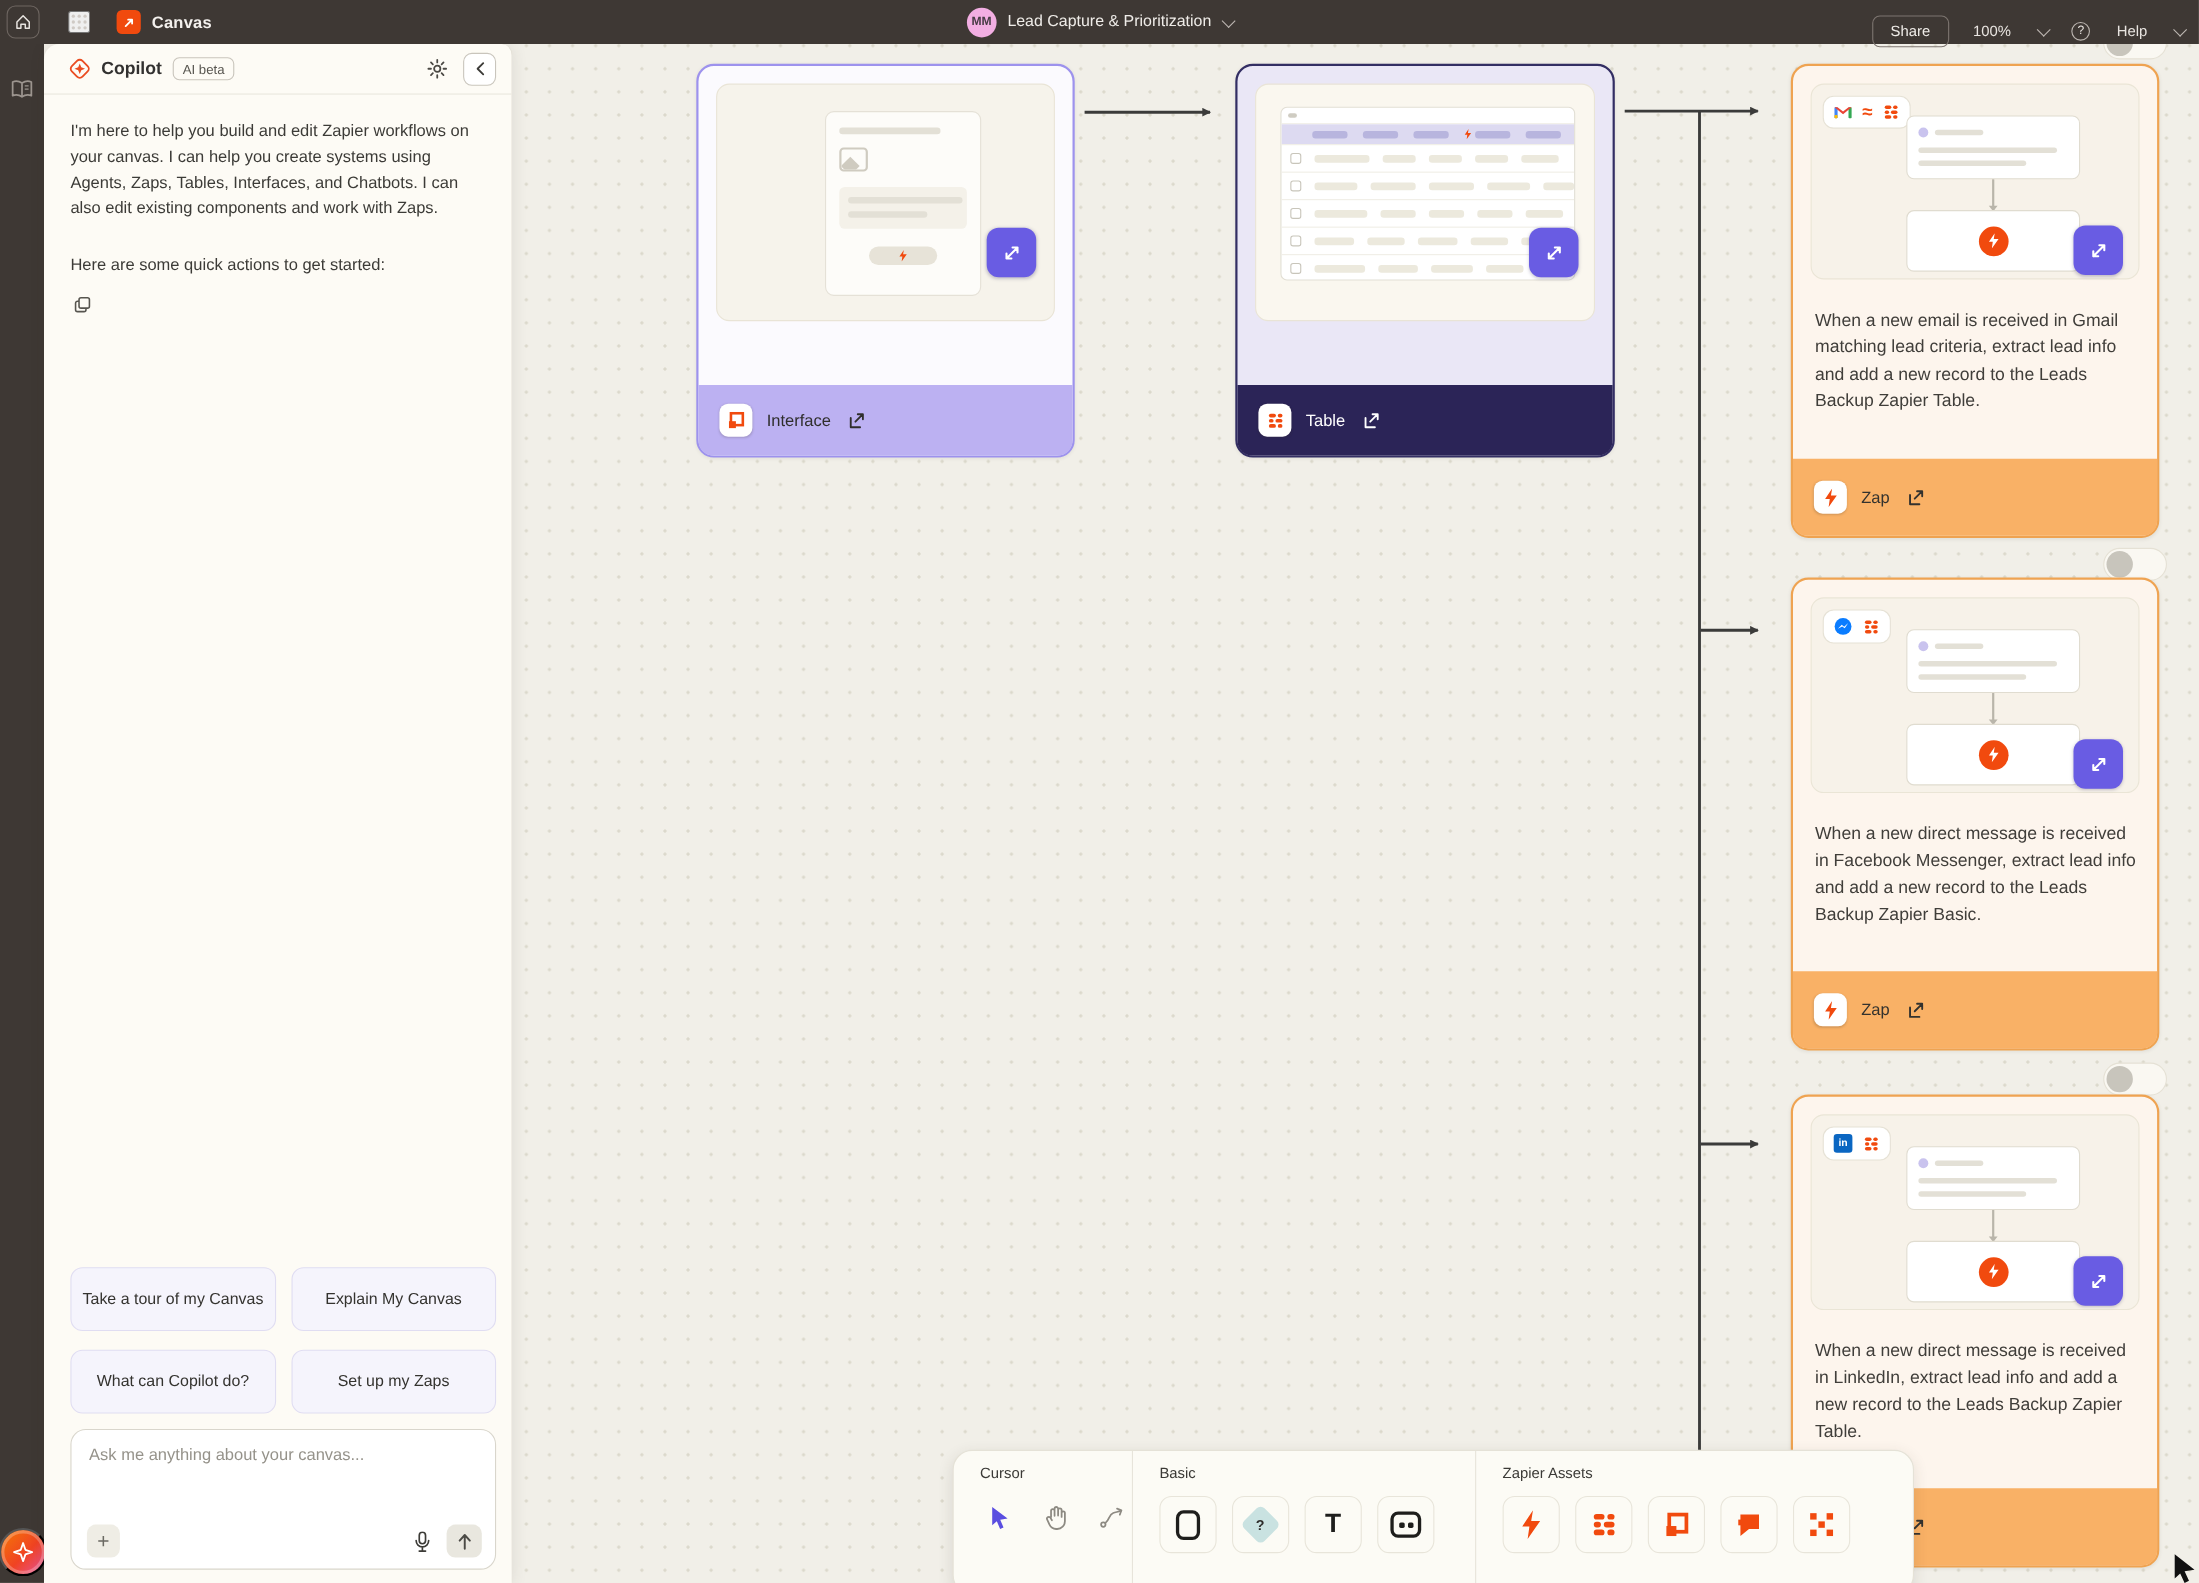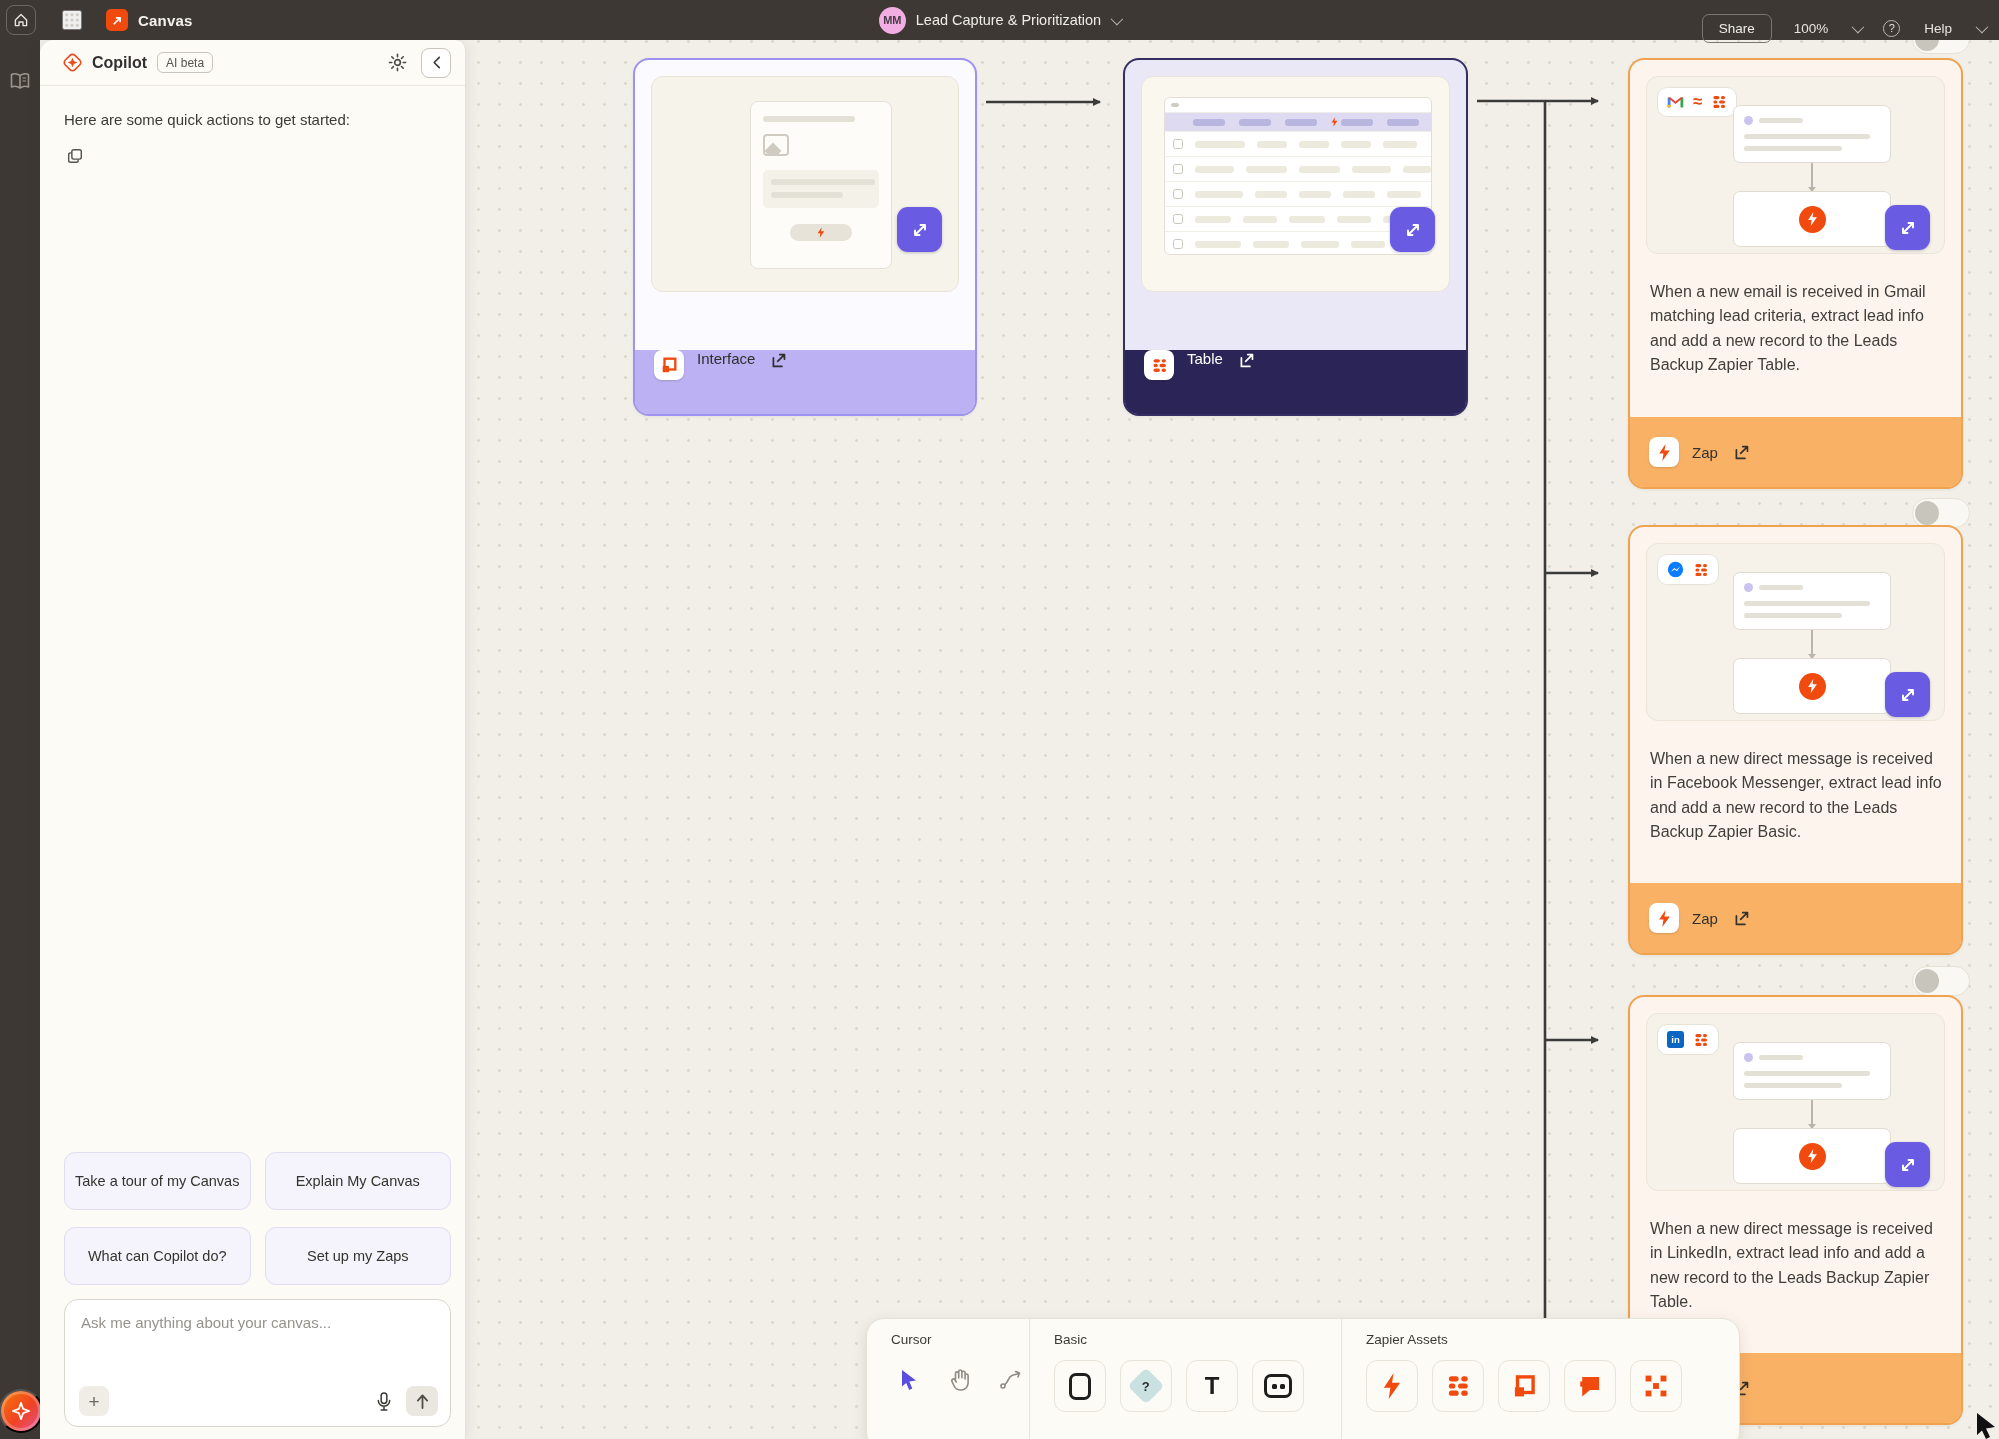--- a/index.html
+++ b/index.html
@@ -590,6 +590,7 @@
   </div>
 
   <div class="panel-body">
+    <p class="intro">I'm here to help you build and edit Zapier workflows on your canvas. I can help you create systems using Agents, Zaps, Tables, Interfaces, and Chatbots. I can also edit existing components and work with Zaps.</p>
     <p class="intro">Here are some quick actions to get started:</p>
     <button class="copy-btn">
       <svg width="18" height="18" viewBox="0 0 20 20">

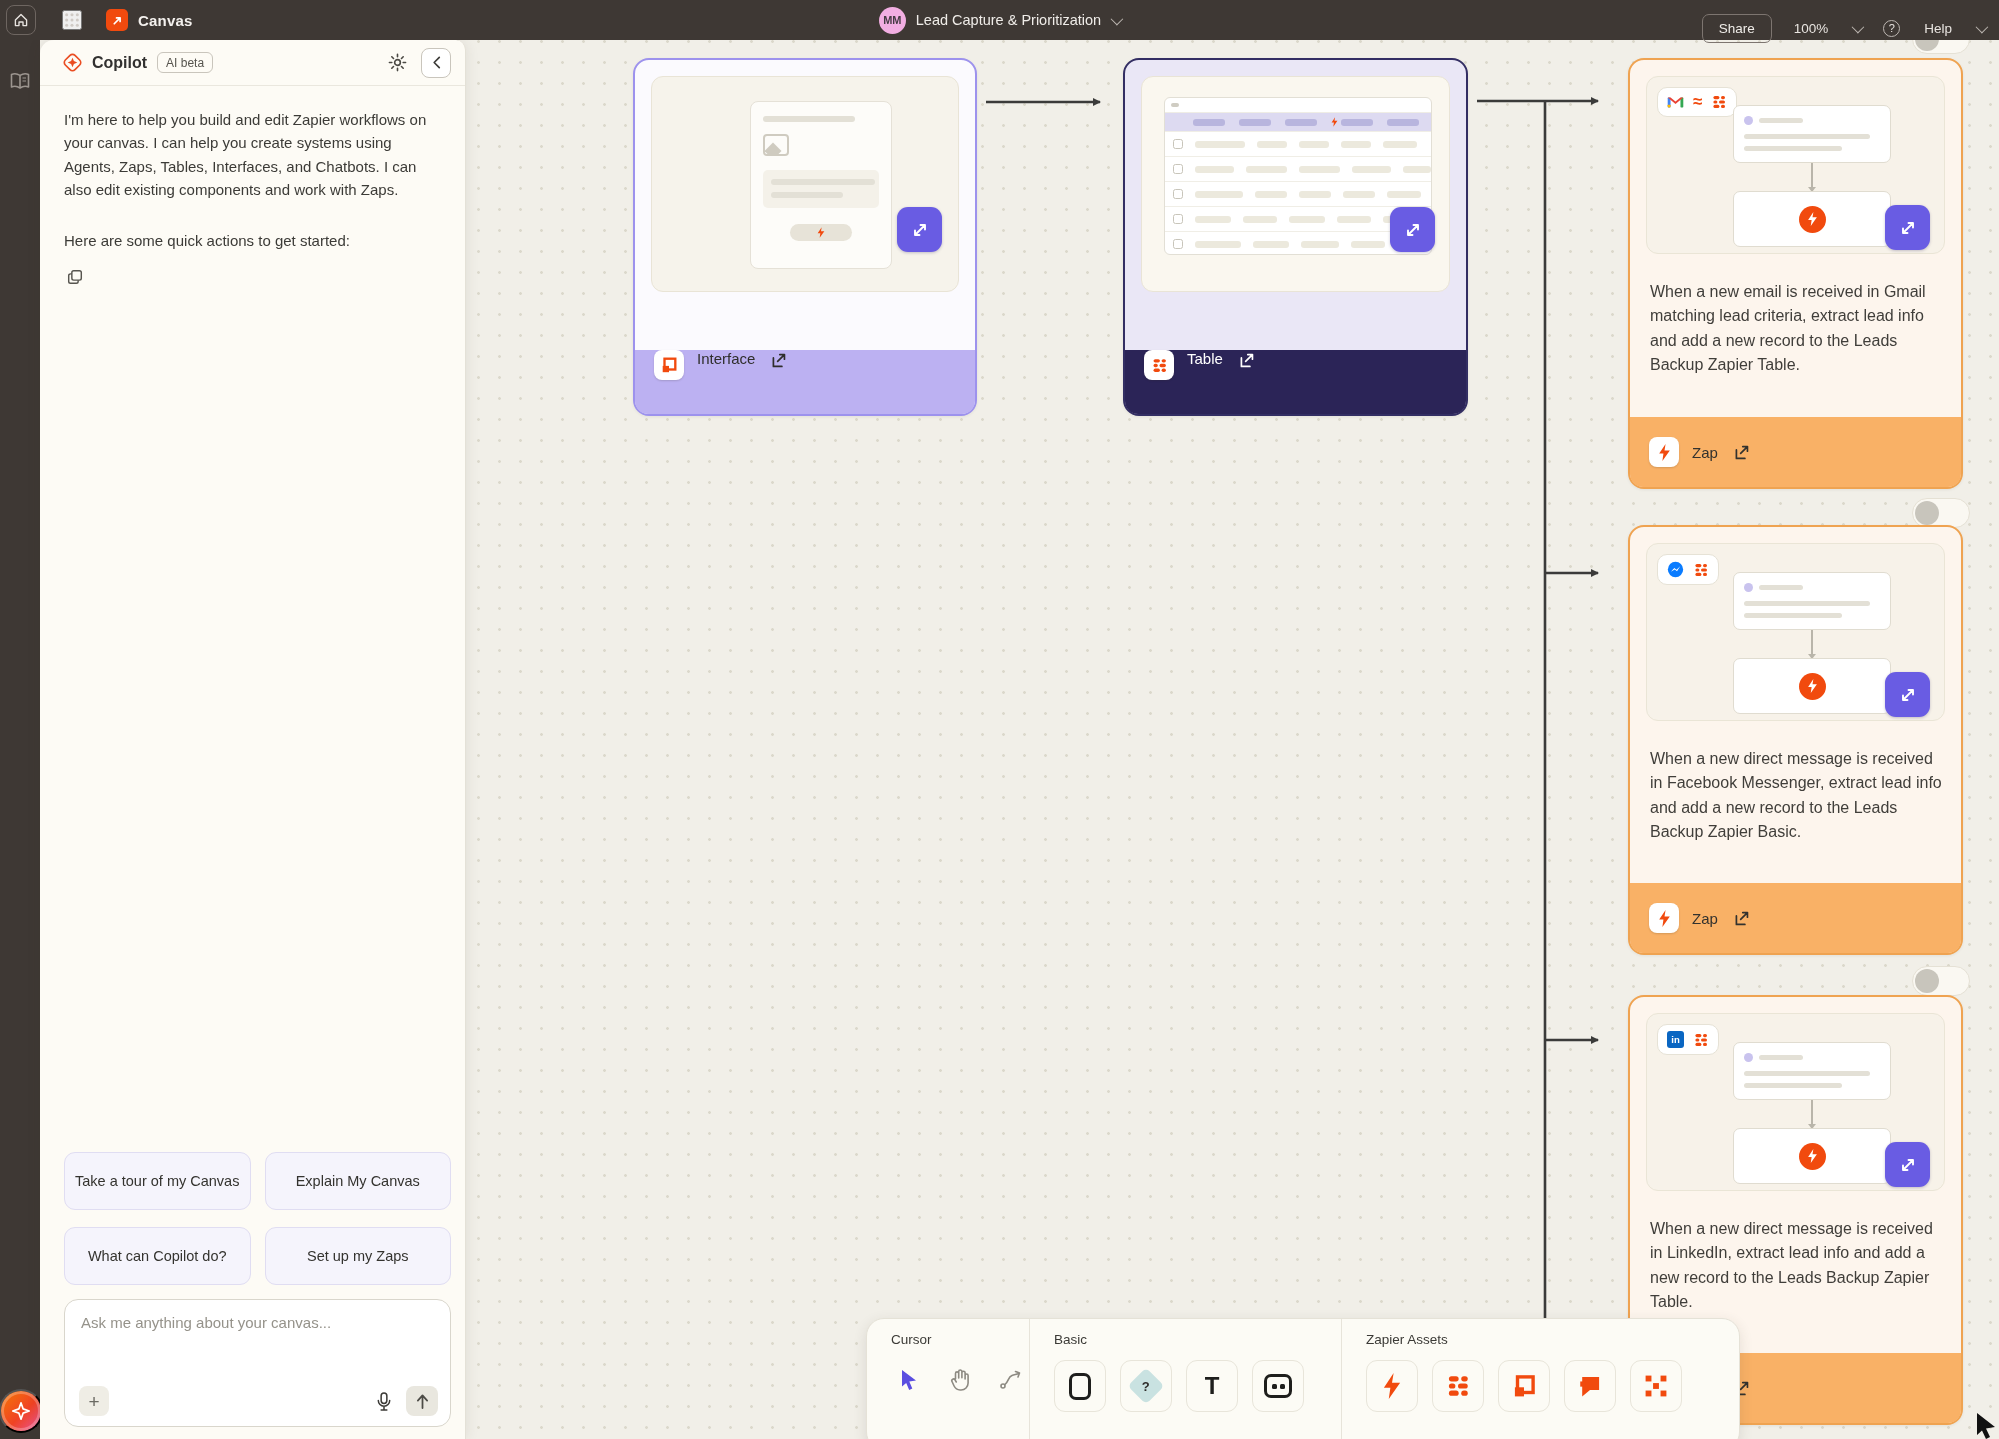--- a/index.html
+++ b/index.html
@@ -85,7 +85,7 @@
     display:flex; align-items:center; justify-content:center; cursor:pointer; box-shadow:0 1px 3px rgba(40,30,90,.25); }
   .node-title { position:absolute; left:17px; font-size:17px; font-weight:500; color:#3E3D44; }
   .node-footer { position:absolute; left:0; right:0; bottom:0; border-radius:0 0 13px 13px;
-    display:flex; padding-left:19px; gap:13px; }
+    display:flex; align-items:center; padding-left:19px; gap:13px; }
   .type-ic { width:30px; height:30px; background:#FFFFFF; border-radius:8px; display:flex; align-items:center;
     justify-content:center; box-shadow:0 1px 2px rgba(50,40,30,.18); }
   .type-label { font-size:15px; font-weight:500; }

